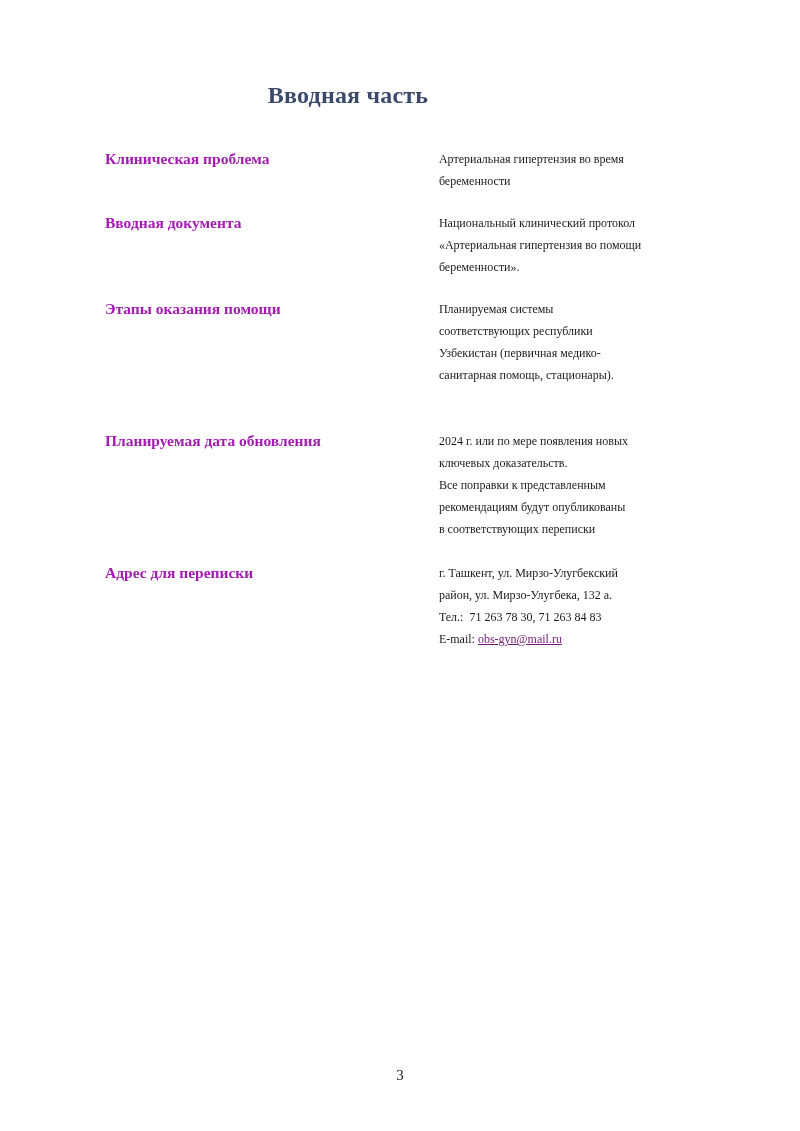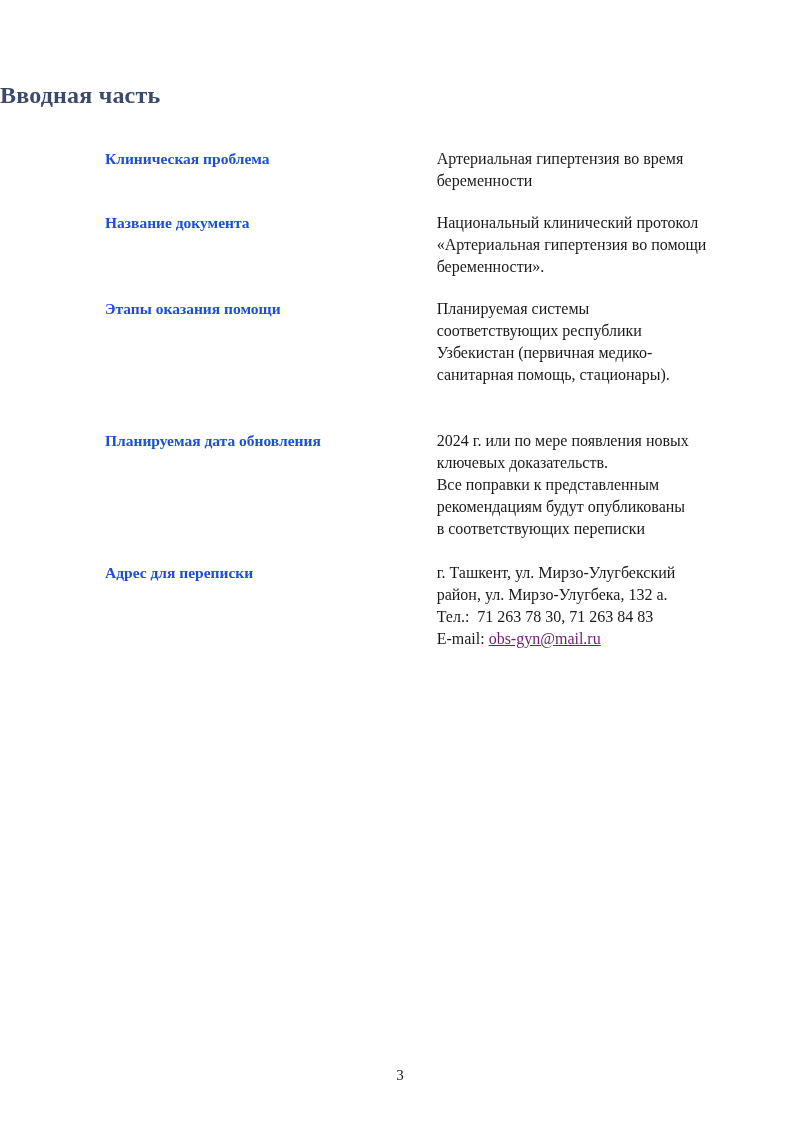--- a/index.html
+++ b/index.html
@@ -25,6 +25,7 @@
     left: 0;
     top: 82px;
     width: 696px;
+    text-align: center;
     font-size: 24px;
     font-weight: bold;
     color: #3b4a6b;

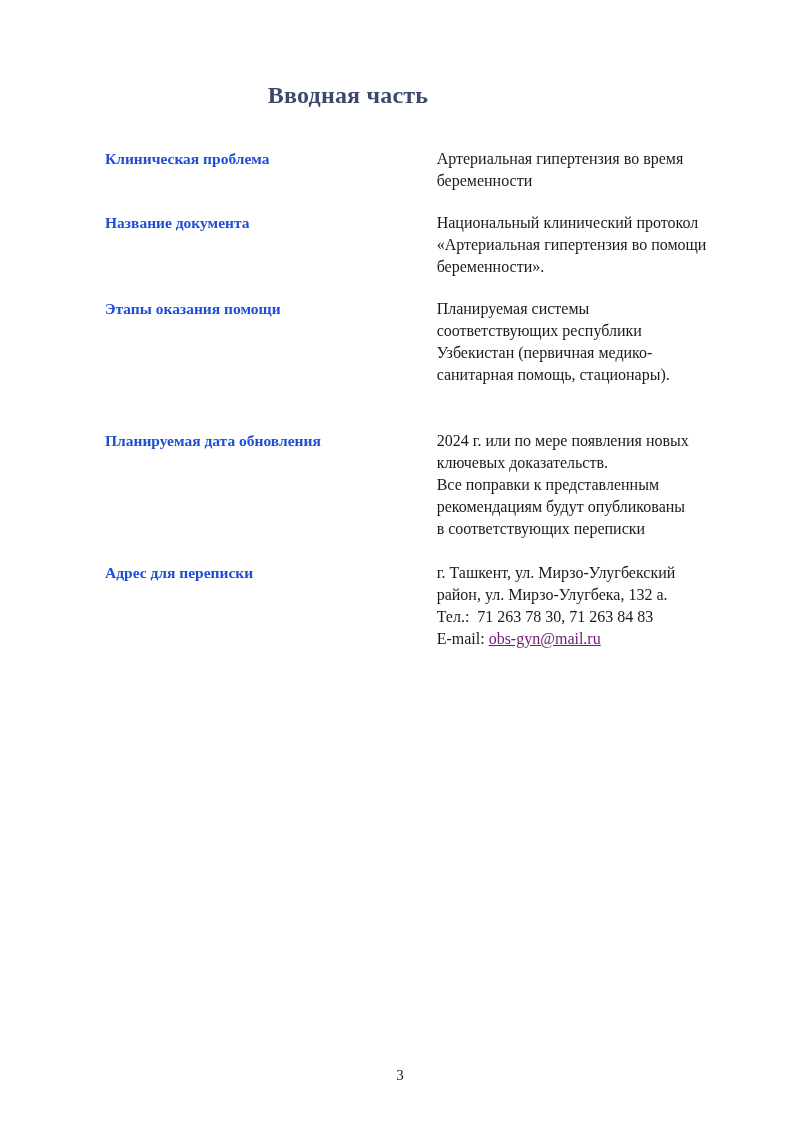--- a/index.html
+++ b/index.html
@@ -56,7 +56,7 @@
     font-size: 15.5px;
     font-weight: bold;
     line-height: 22px;
-    color: #1d4ed8;
+    color: #a21caf;
     white-space: nowrap;
   }
 

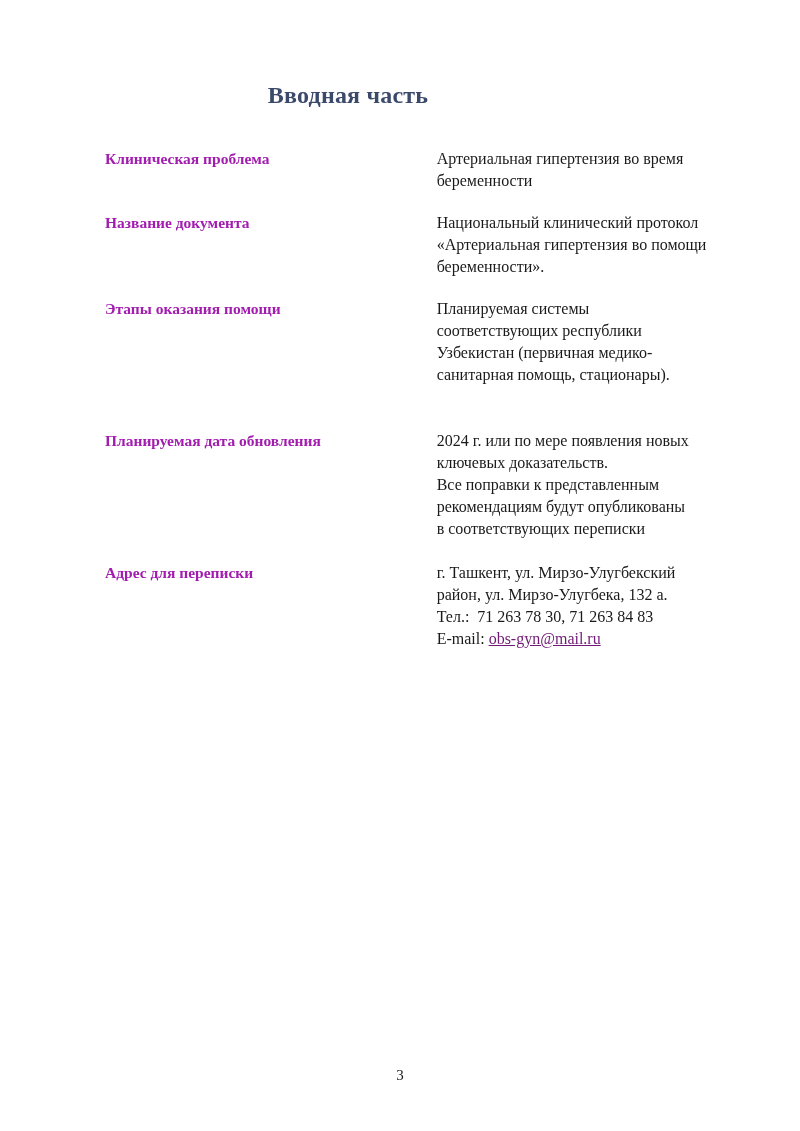--- a/index.html
+++ b/index.html
@@ -62,7 +62,7 @@
 
   td.value-cell {
     width: 311px;
-    font-size: 16px;
+    font-size: 12px;
     font-weight: normal;
     line-height: 22px;
     color: #1a1a1a;

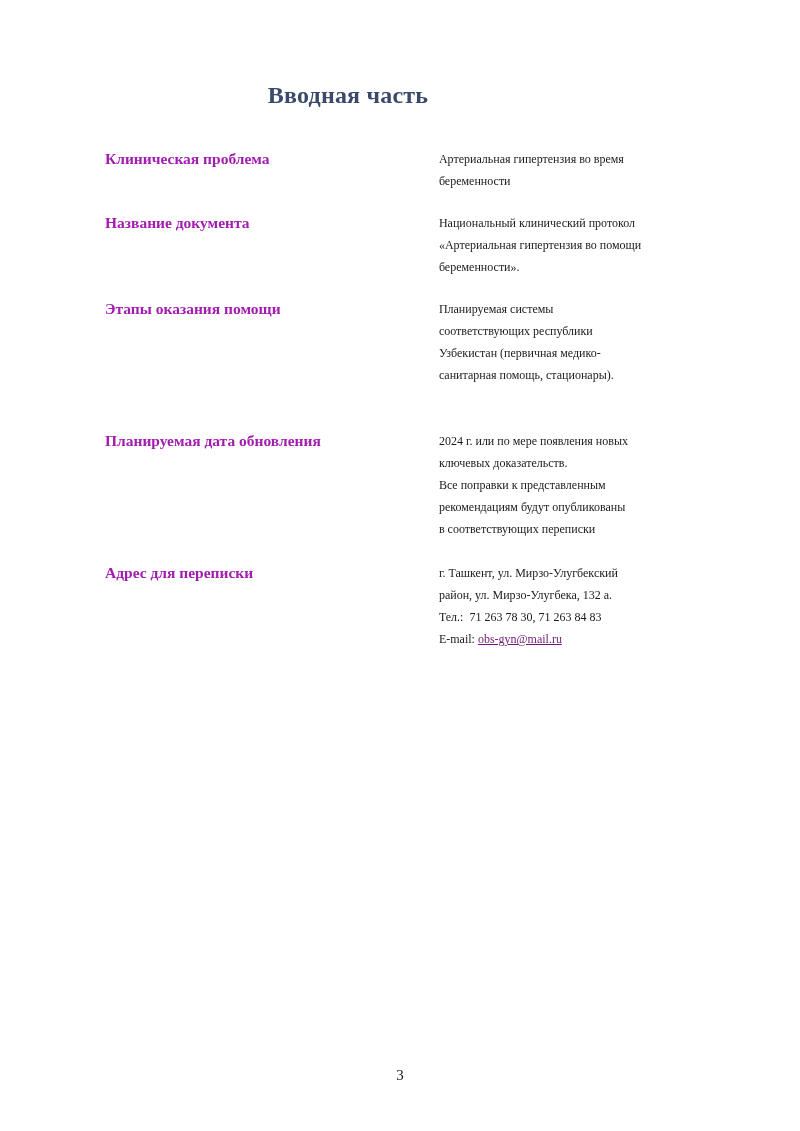--- a/index.html
+++ b/index.html
@@ -122,7 +122,7 @@
         </tr>
 
       <tr>
-        <td class="label-cell">Название документа</td>
+        <td class="label-cell">Вводная документа</td>
         <td class="value-cell">
           <span class="line">Национальный клинический протокол</span>
           <span class="line">«Артериальная гипертензия во помощи</span>

